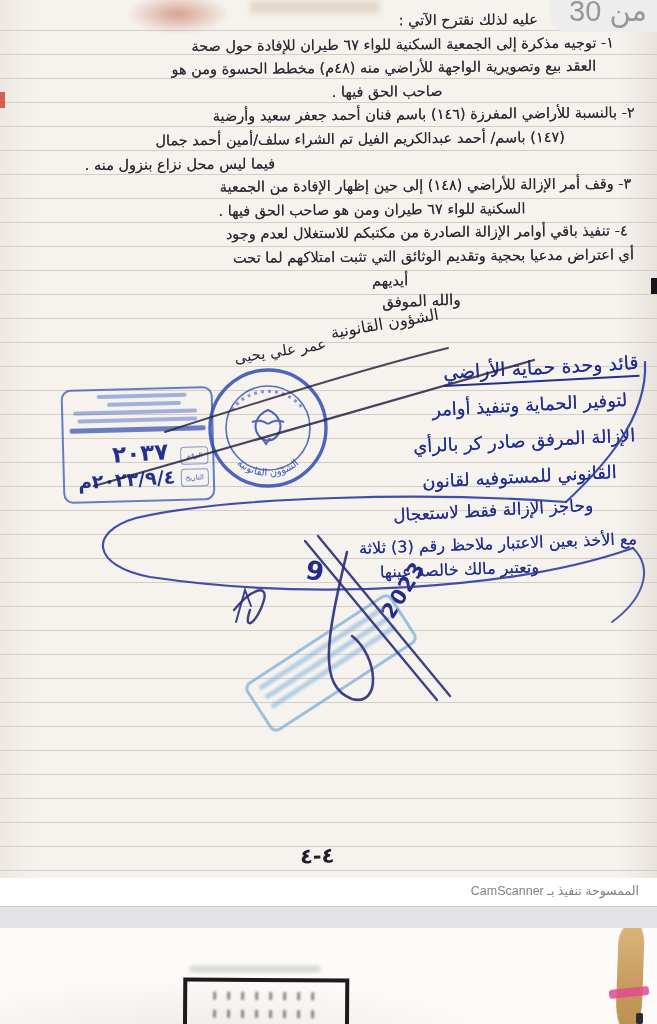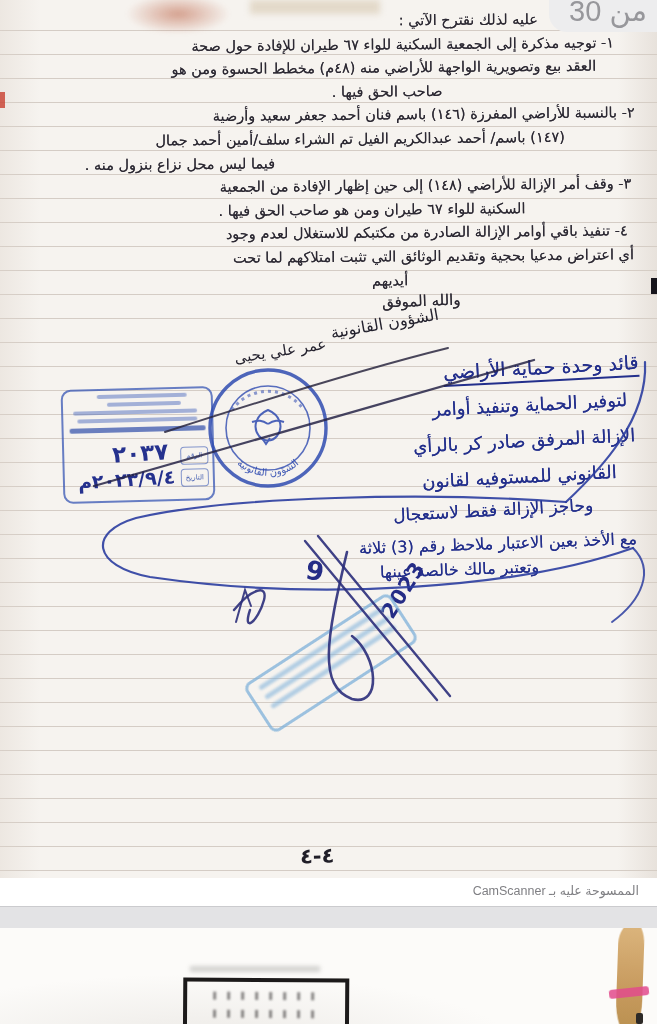--- a/index.html
+++ b/index.html
@@ -277,7 +277,7 @@
   </div>
 
   <div class="footer-strip">
-    <div class="cam-caption">الممسوحة عليه بـ CamScanner</div>
+    <div class="cam-caption">الممسوحة تنفيذ بـ CamScanner</div>
   </div>
 
   <div class="divider"></div>

